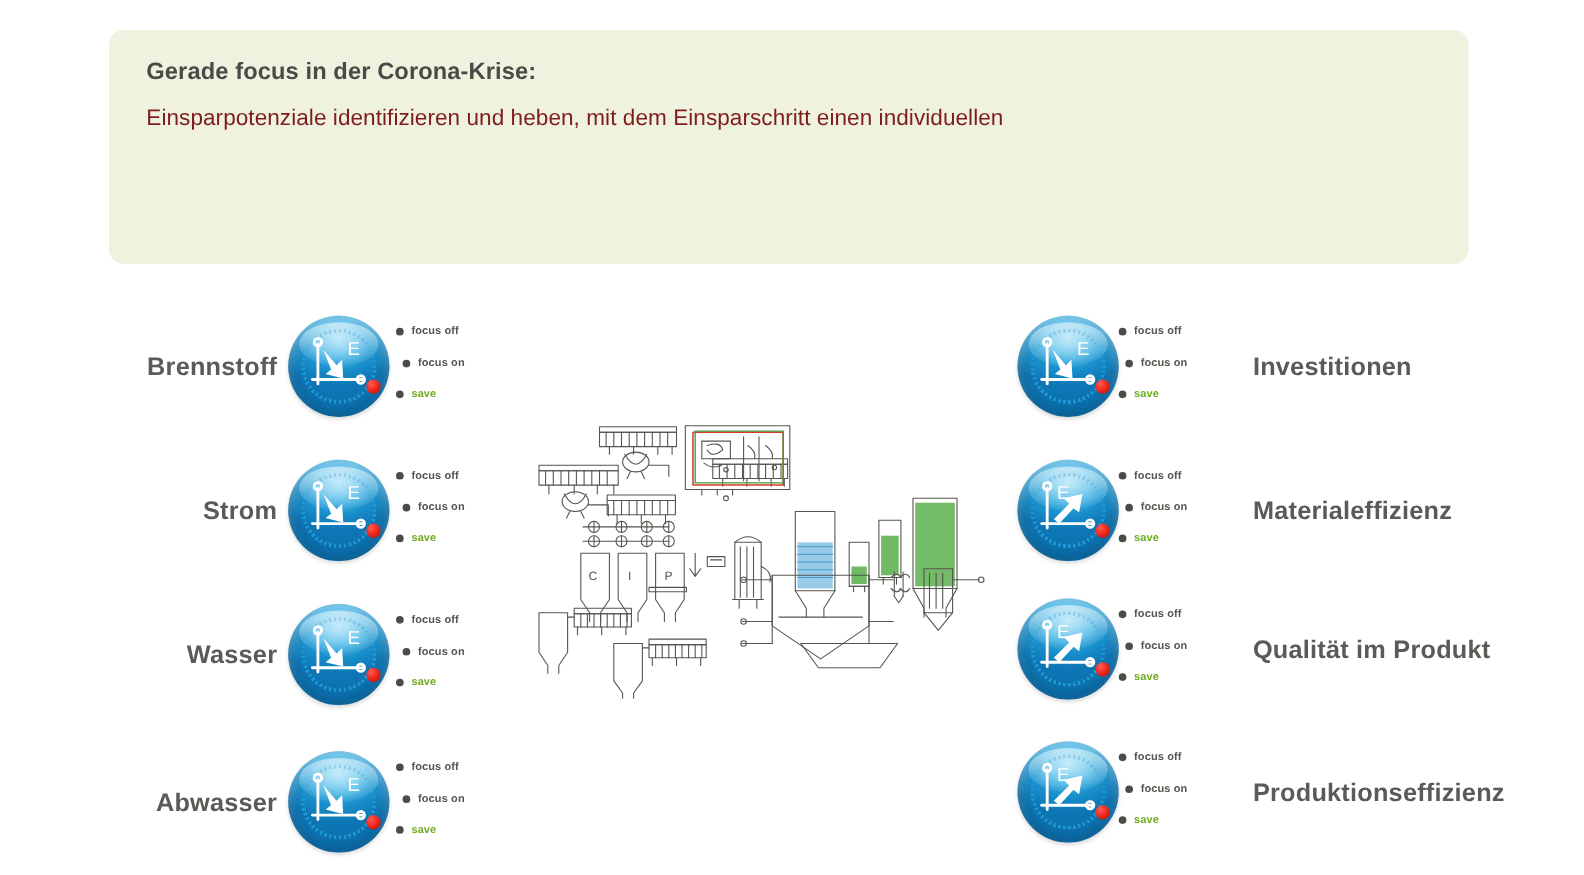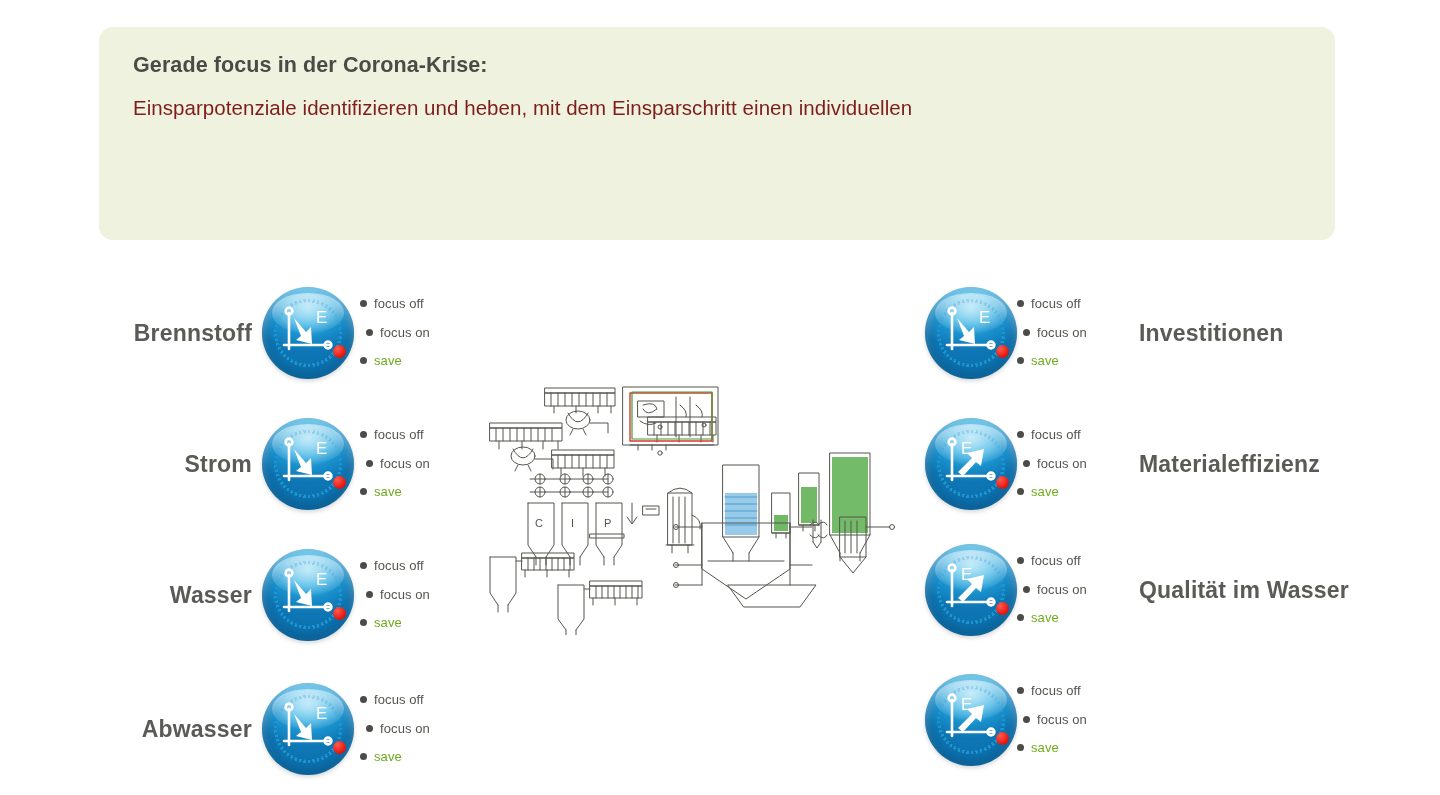--- a/index.html
+++ b/index.html
@@ -159,8 +159,8 @@
     flex: 0 0 7px;
   }
   .legend .lrow .txt {
-    font-size: 13px;
-    font-weight: normal;
+    font-size: 10px;
+    font-weight: bold;
     color: #55554f;
     letter-spacing: 0.1px;
   }

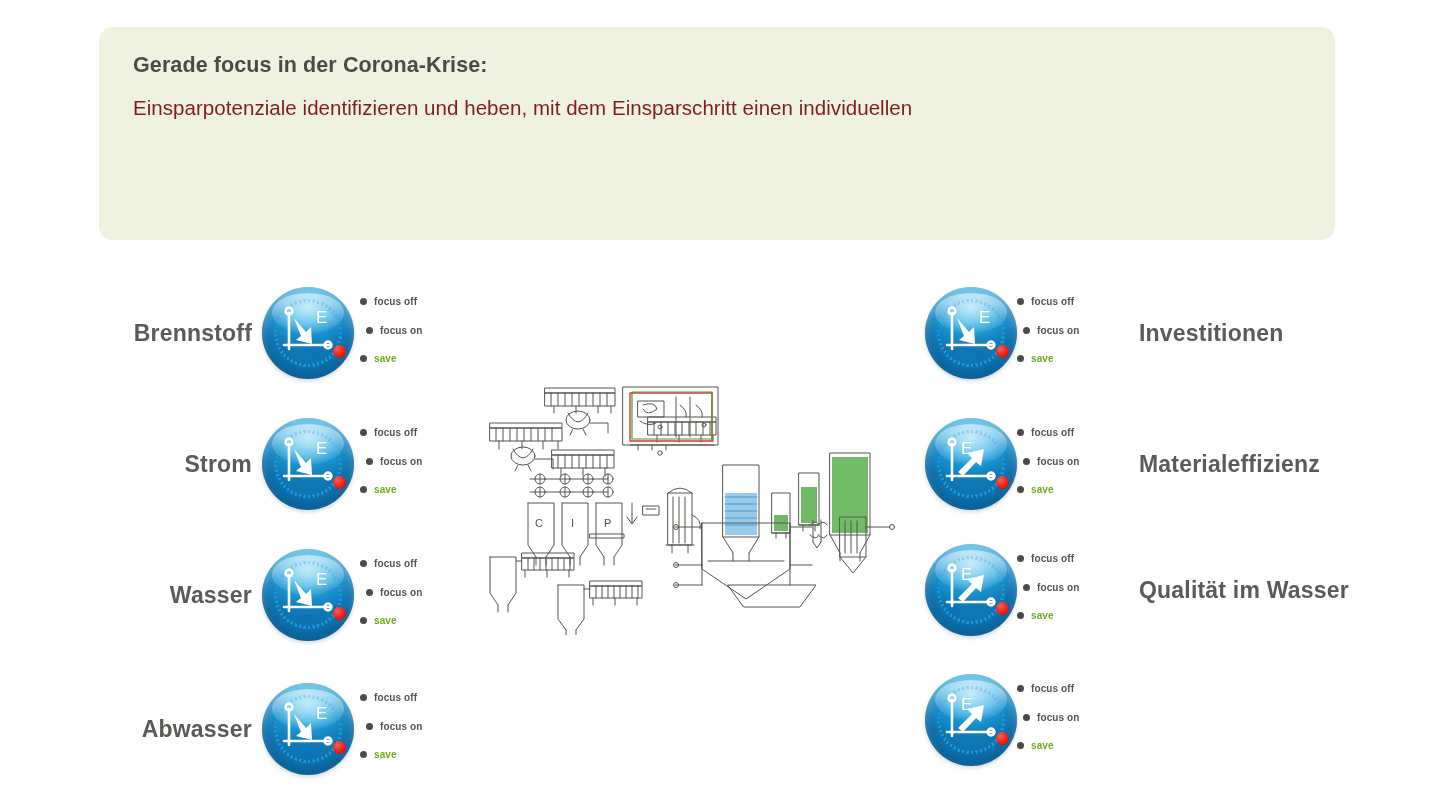--- a/index.html
+++ b/index.html
@@ -433,7 +433,7 @@
         <span class="txt">save</span>
       </div>
   </div>
-  <span class="item-label">Qualität im Wasser</span>
+  <span class="item-label">Qualität im Produkt</span>
 </div>
 
 <div class="item-row col-right" style="top:670px">

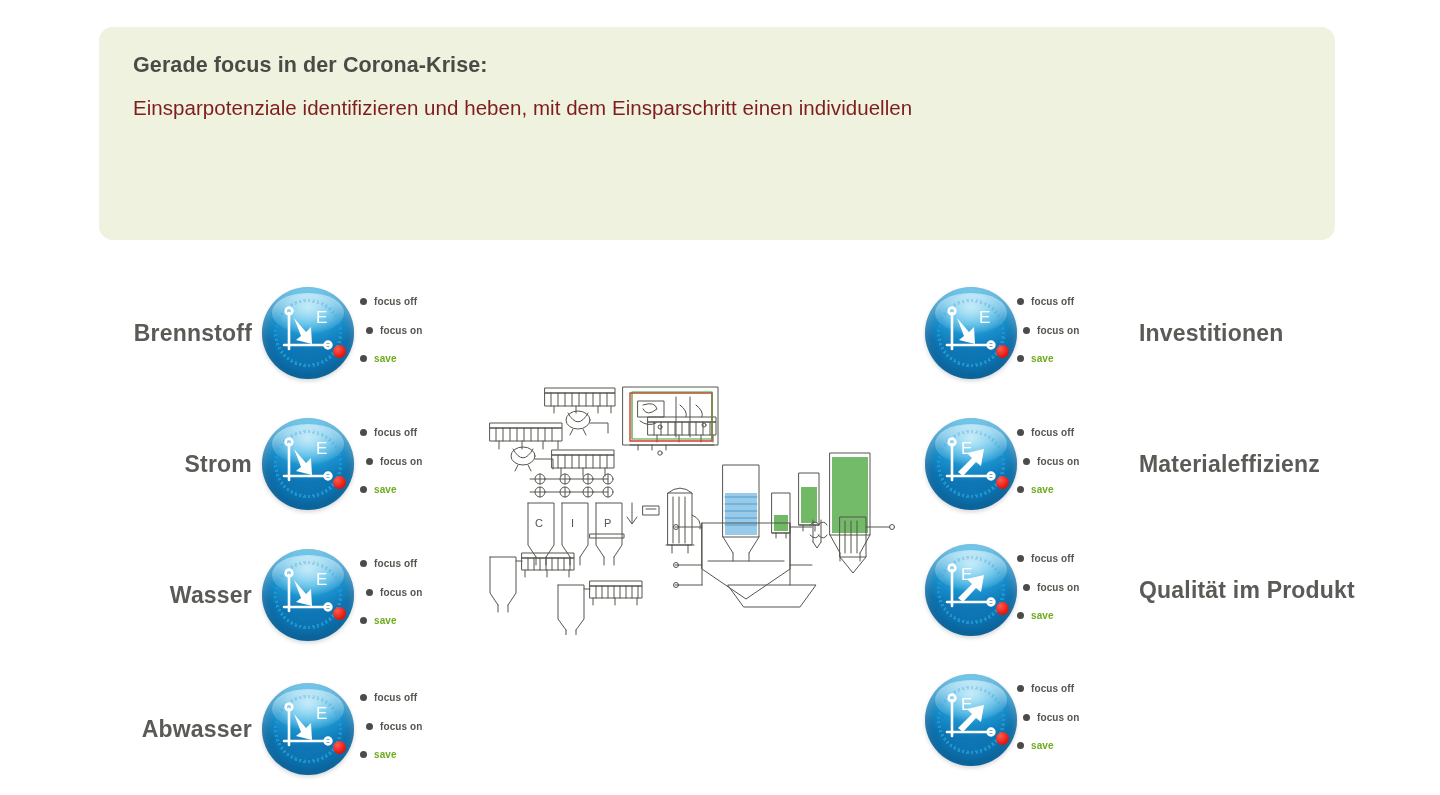--- a/index.html
+++ b/index.html
@@ -468,6 +468,7 @@
         <span class="txt">save</span>
       </div>
   </div>
+  <span class="item-label">Produktionseffizienz</span>
 </div>
 
 <div id="schematic">

